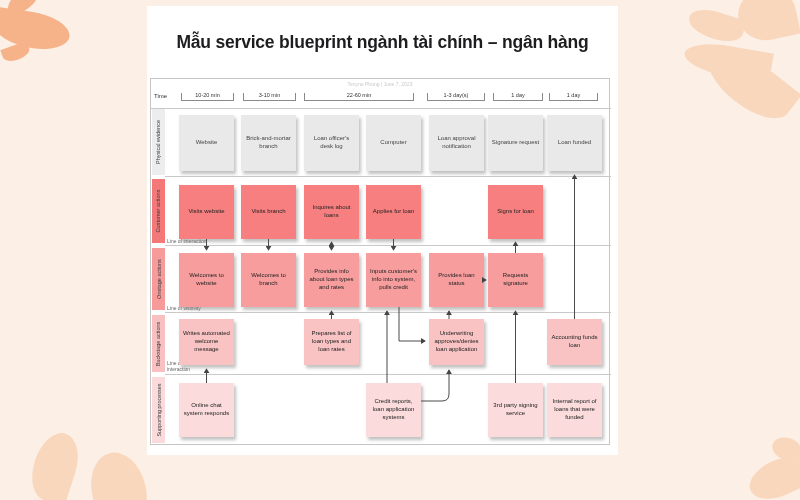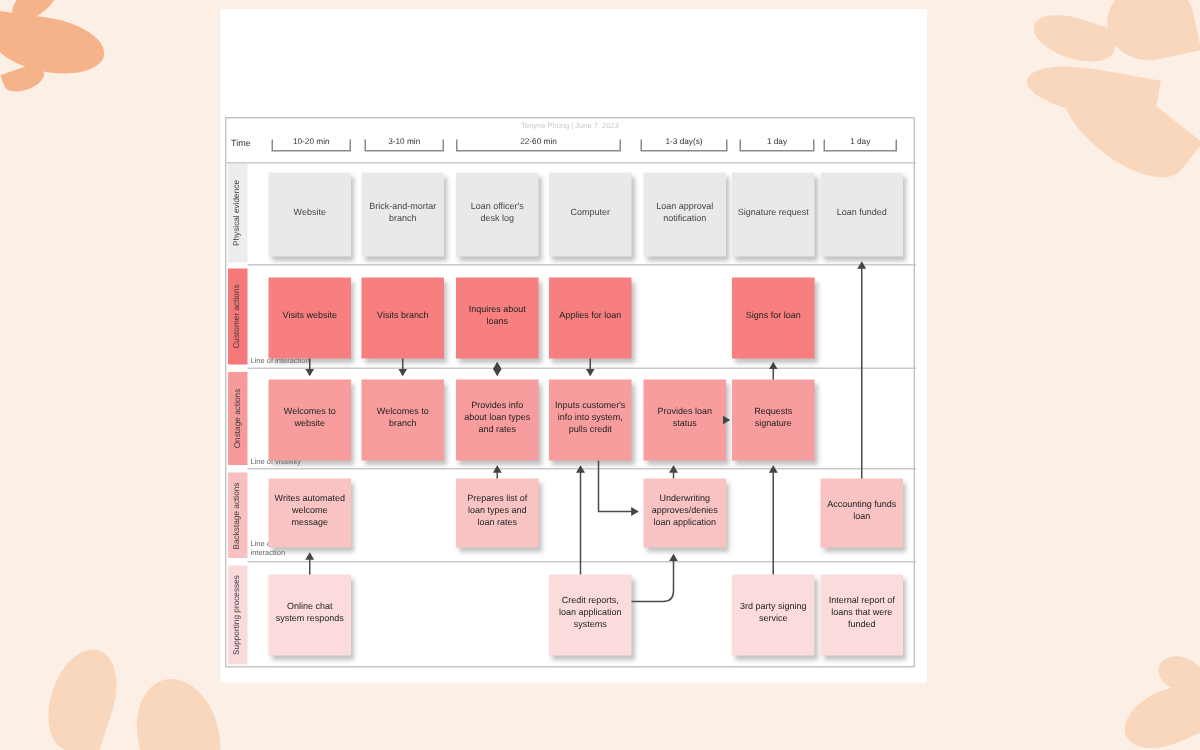--- a/index.html
+++ b/index.html
@@ -88,6 +88,7 @@
 <div class="petal light" style="left:772px;top:438px;width:30px;height:22px;border-radius:50% 50% 0 50%;transform:rotate(18deg);"></div>
 
 <div class="card">
+  <h1 class="page-title">Mẫu service blueprint ngành tài chính – ngân hàng</h1>
 
   <div class="frame">
     <div class="credit">Tenyne Phùng | June 7, 2023</div>

